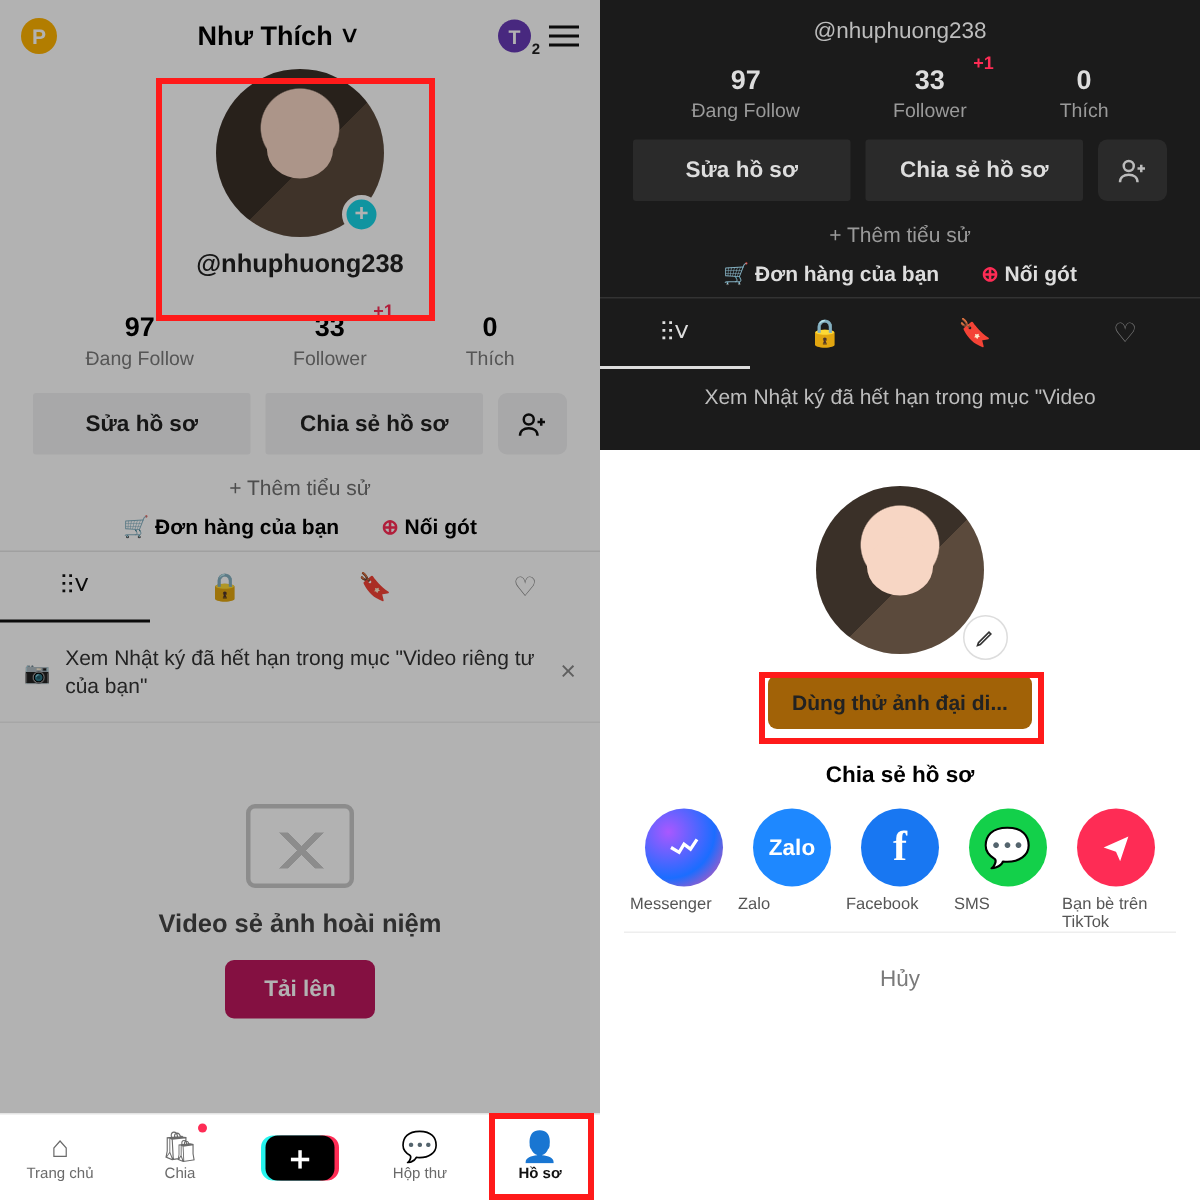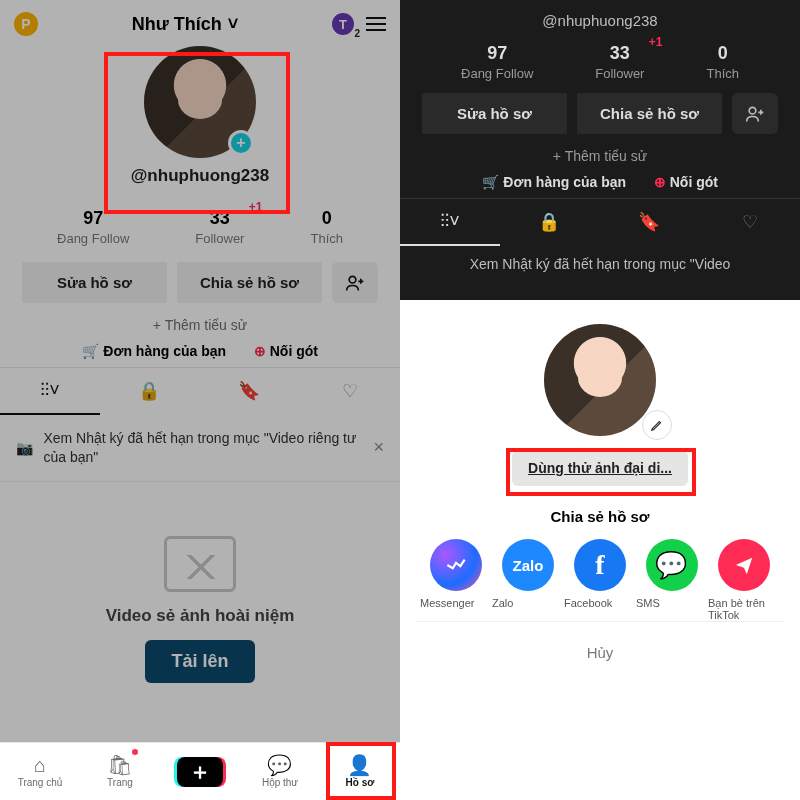--- a/index.html
+++ b/index.html
@@ -80,7 +80,7 @@
   .sheet { position:absolute; left:0; right:0; bottom:0; top:300px; background:#fff; border-radius:18px 18px 0 0; padding:20px 16px 0; z-index:3; }
   .sheet .avatar-ring { width:112px; height:112px; }
   .editfab { position:absolute; width:30px; height:30px; border-radius:50%; background:#fff; border:1px solid #ddd; display:flex; align-items:center; justify-content:center; right:128px; top:110px; font-size:15px; }
-  .trybtn { display:block; margin:14px auto 4px; background:#e5e5e5; border:none; border-radius:6px; padding:10px 16px; font-size:14px; font-weight:600; color:#222;text-decoration:underline; }
+  .trybtn { display:block; margin:14px auto 4px; background:#a16207; border:none; border-radius:6px; padding:10px 16px; font-size:14px; font-weight:600; color:#222; }
   .sheet h4 { text-align:center; font-size:15px; font-weight:600; margin:22px 0 14px; }
   .sharegrid { display:flex; justify-content:space-around; padding:0 4px; }
   .shareitem { text-align:left; width:72px; font-size:11px; color:#555; }

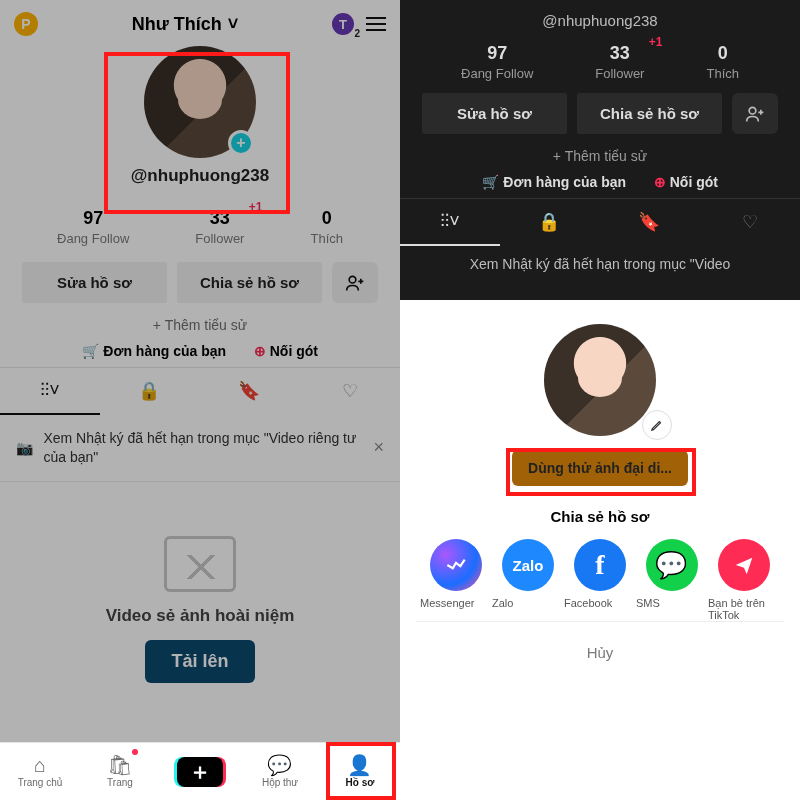--- a/index.html
+++ b/index.html
@@ -51,7 +51,7 @@
   .empty .imgph { width:72px; height:56px; border:3px solid #c9c9c9; border-radius:6px; margin:0 auto 14px; position:relative; }
   .empty .imgph::before { content:""; position:absolute; left:10px; bottom:10px; width:48px; height:24px; background:linear-gradient(45deg, transparent 46%, #c9c9c9 46% 54%, transparent 54%), linear-gradient(-45deg, transparent 46%, #c9c9c9 46% 54%, transparent 54%); }
   .empty h3 { color:#444; font-size:17px; font-weight:700; margin-bottom:14px; }
-  .uploadbtn { background:#0c4a6e; color:#fff; border:none; border-radius:6px; padding:11px 26px; font-size:18px; font-weight:600; }
+  .uploadbtn { background:#be185d; color:#fff; border:none; border-radius:6px; padding:11px 26px; font-size:15px; font-weight:600; }
 
   .bottomnav { position:absolute; bottom:0; left:0; right:0; height:58px; border-top:1px solid #e4e4e4; display:flex; background:#fff; z-index:10; }
   .navitem { flex:1; display:flex; flex-direction:column; align-items:center; justify-content:center; font-size:10px; color:#6a6a6a; gap:2px; position:relative; }

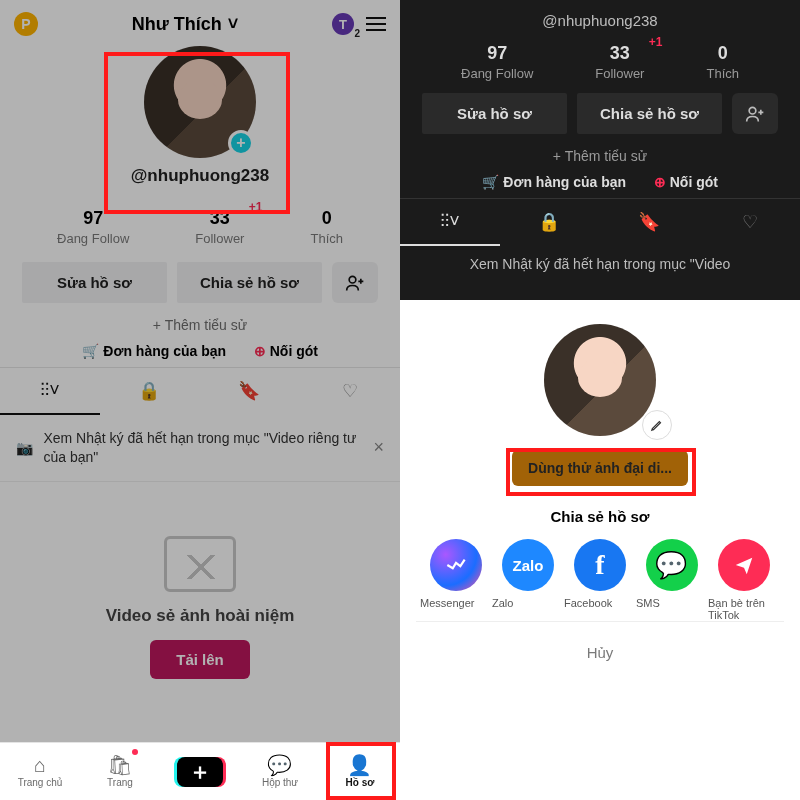--- a/index.html
+++ b/index.html
@@ -189,7 +189,7 @@
       <div class="navitem">
           <span class="dot"></span>
           <span class="navicon">🛍</span>
-          <span>Trang</span>
+          <span>Chia</span>
         </div>
       <div class="navitem">
           <div class="plusnav">＋</div>

